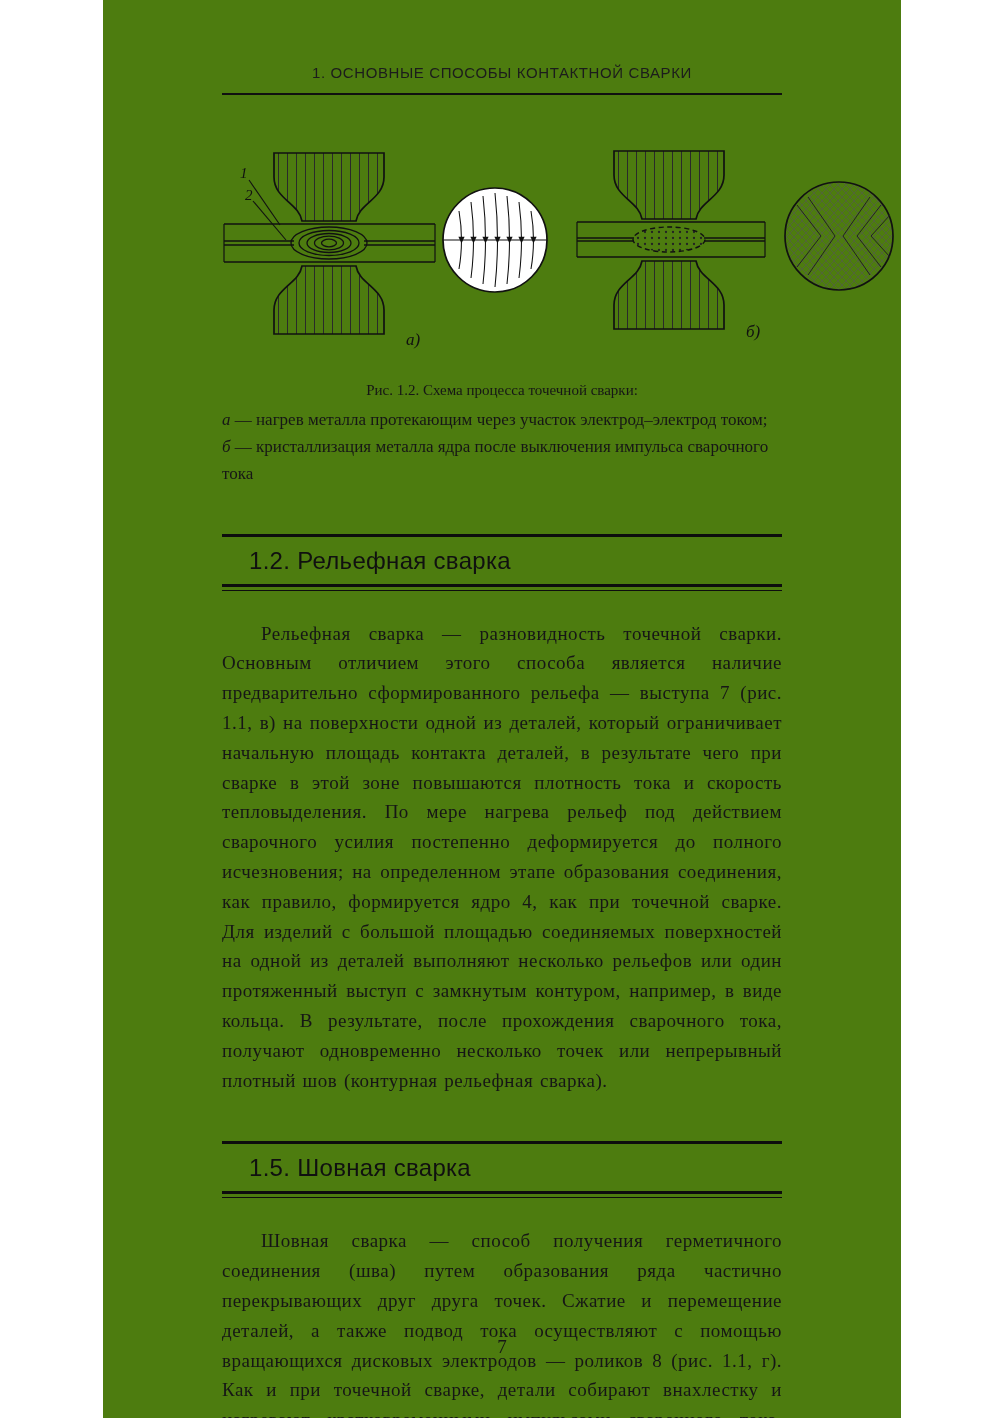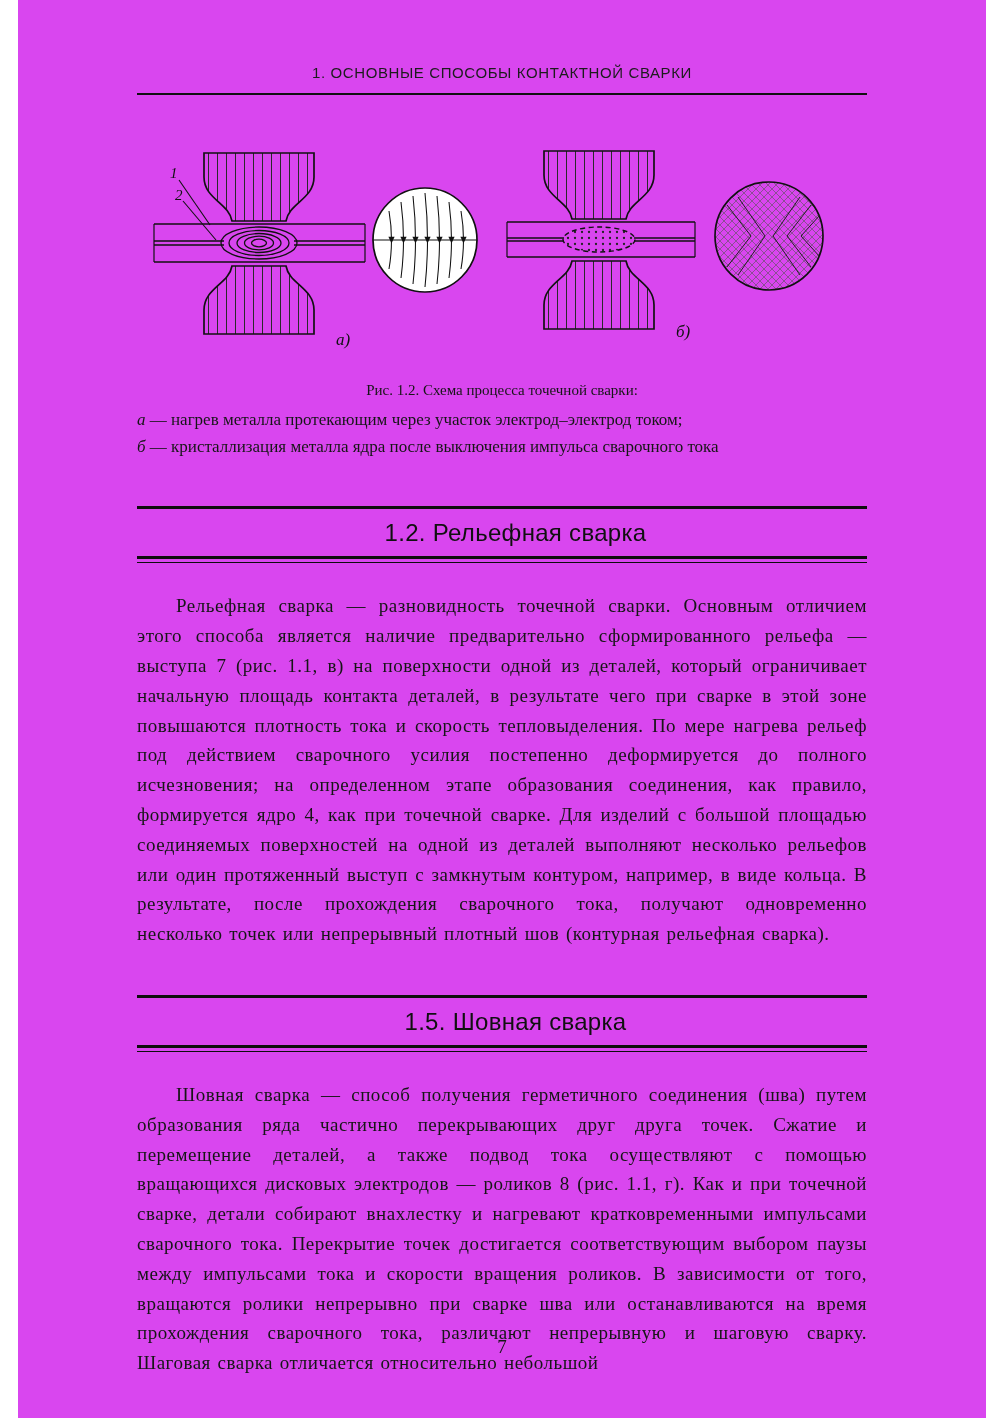--- a/index.html
+++ b/index.html
@@ -5,10 +5,10 @@
   html, body { margin: 0; padding: 0; background: #ffffff; }
   .page {
     position: relative;
-    width: 968px;
+    width: 798px;
     height: 1418px;
     margin: 0 auto;
-    background: #d946ef;
+    background: #4d7c0f;
     color: #161616;
     overflow: hidden;
     font-family: "Liberation Serif", "DejaVu Serif", serif;

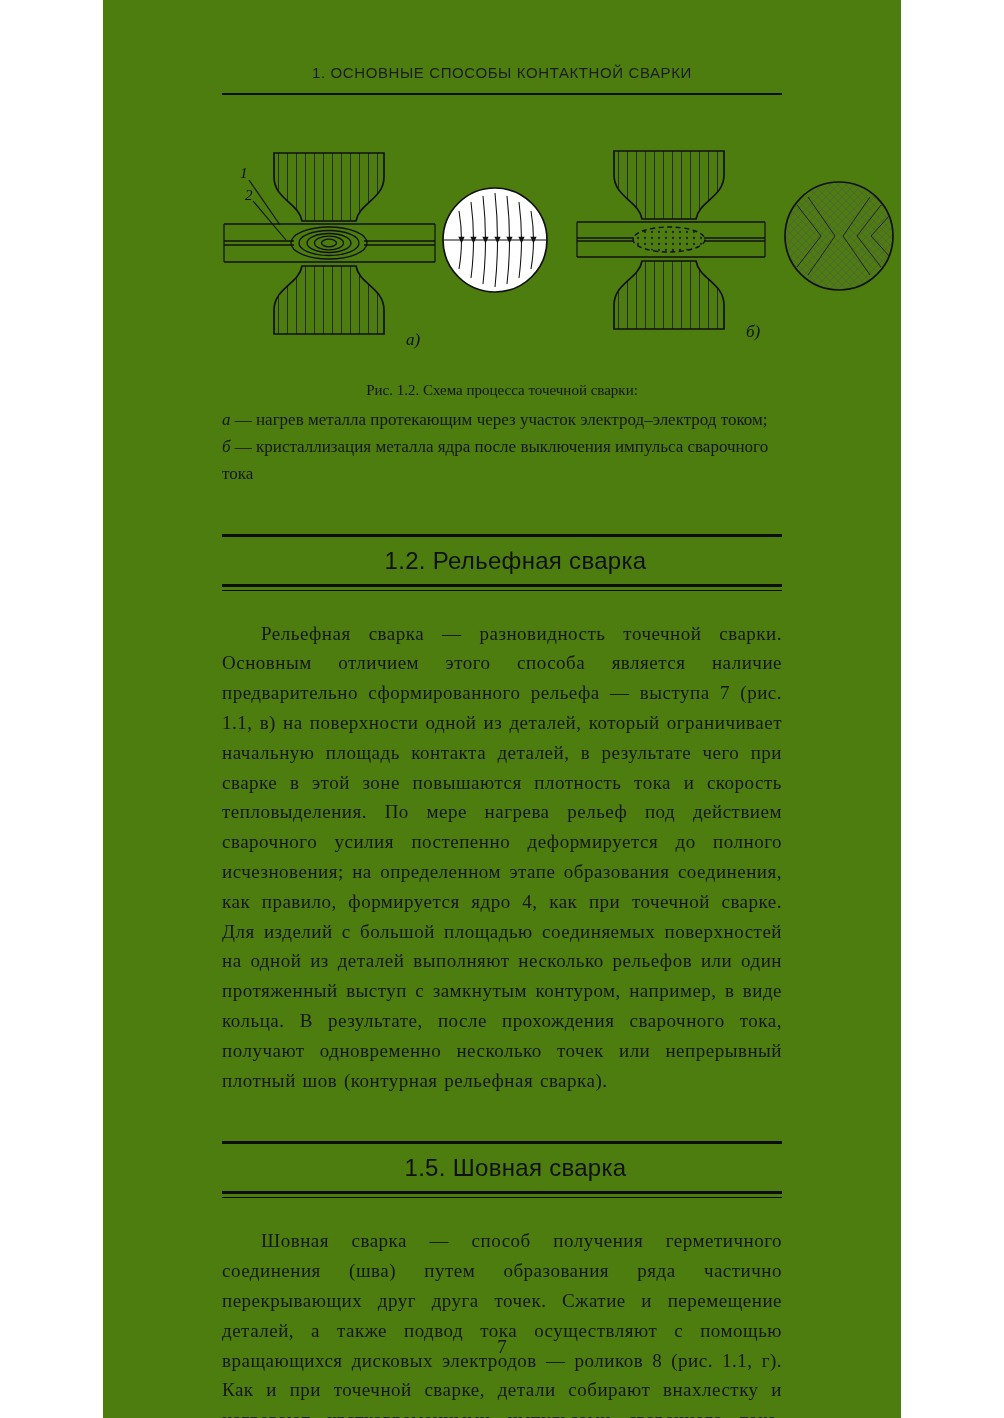--- a/index.html
+++ b/index.html
@@ -51,7 +51,6 @@
     font-weight: 500;
     letter-spacing: 0.3px;
     color: #101010;
-    text-align: center;
   }
   .heading-rule-bottom { border-top: 3px solid #0d0d0d; }
   .heading-rule-bottom-thin { border-top: 1.5px solid #0d0d0d; margin-top: 3px; }

